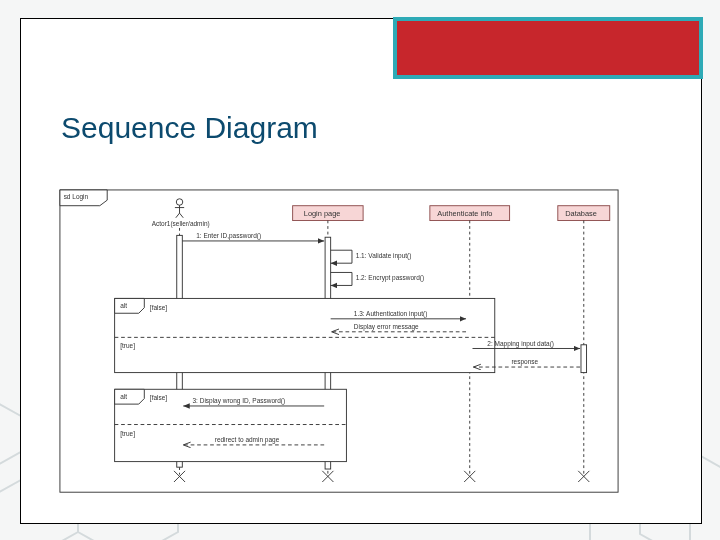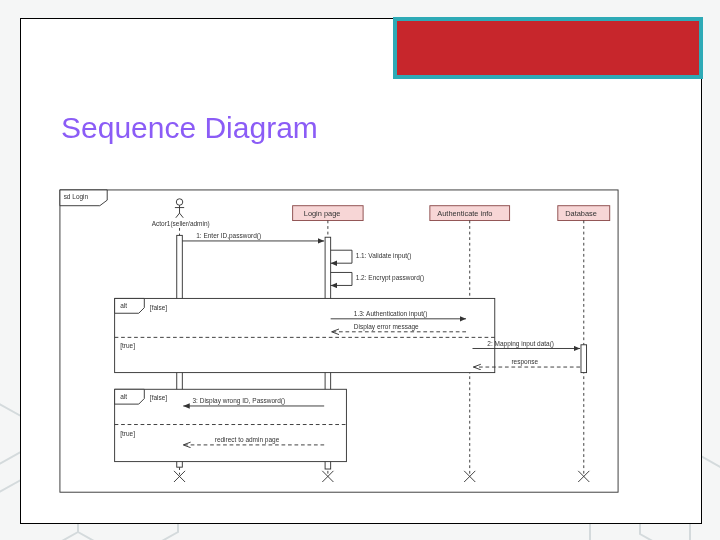--- a/index.html
+++ b/index.html
@@ -6,7 +6,7 @@
   .hexbg{position:absolute;inset:0;z-index:0;pointer-events:none}
   .slide{position:absolute;left:20px;top:18px;width:680px;height:504px;background:#fff;border:1.5px solid #000;z-index:1}
   .banner{position:absolute;right:-2px;top:-2px;width:310px;height:62px;background:#c7262c;border:4px solid #2eaab6;box-sizing:border-box}
-  .title{position:absolute;left:40px;top:92px;font-size:30px;color:#8b5cf6}
+  .title{position:absolute;left:40px;top:92px;font-size:30px;color:#0c4a6e}
   .diagram{position:absolute;left:38px;top:158px;width:560px;height:330px}
   .diagram svg{width:100%;height:100%}
   .llabel{font:8px Arial;fill:#333}

